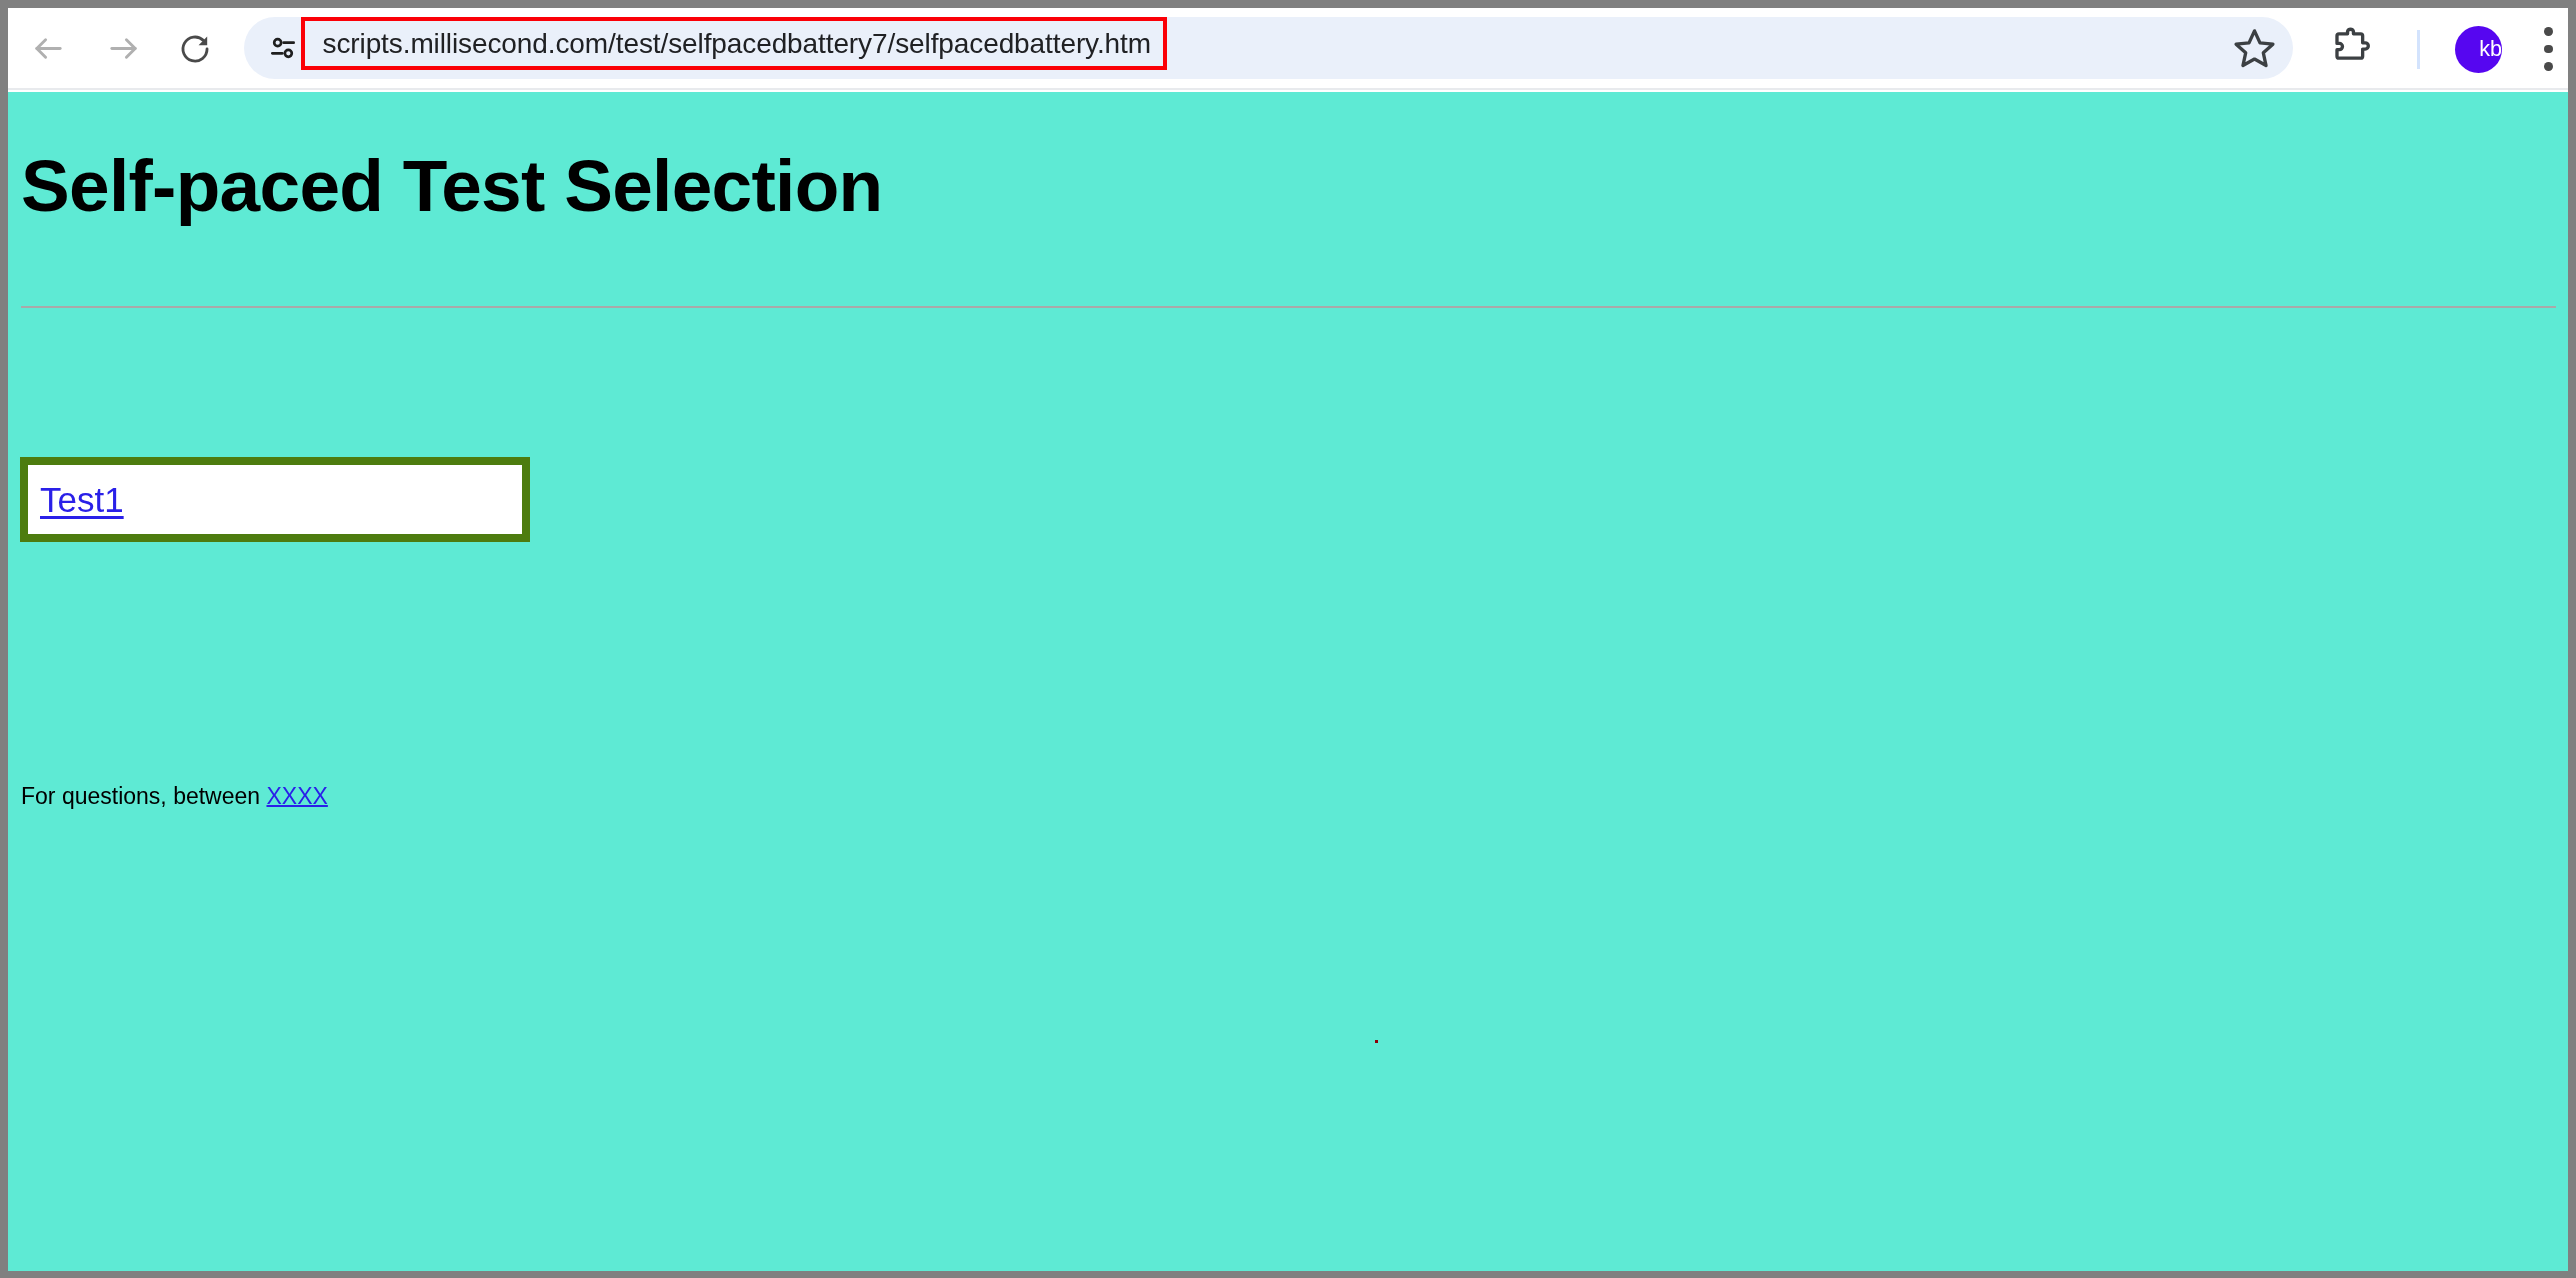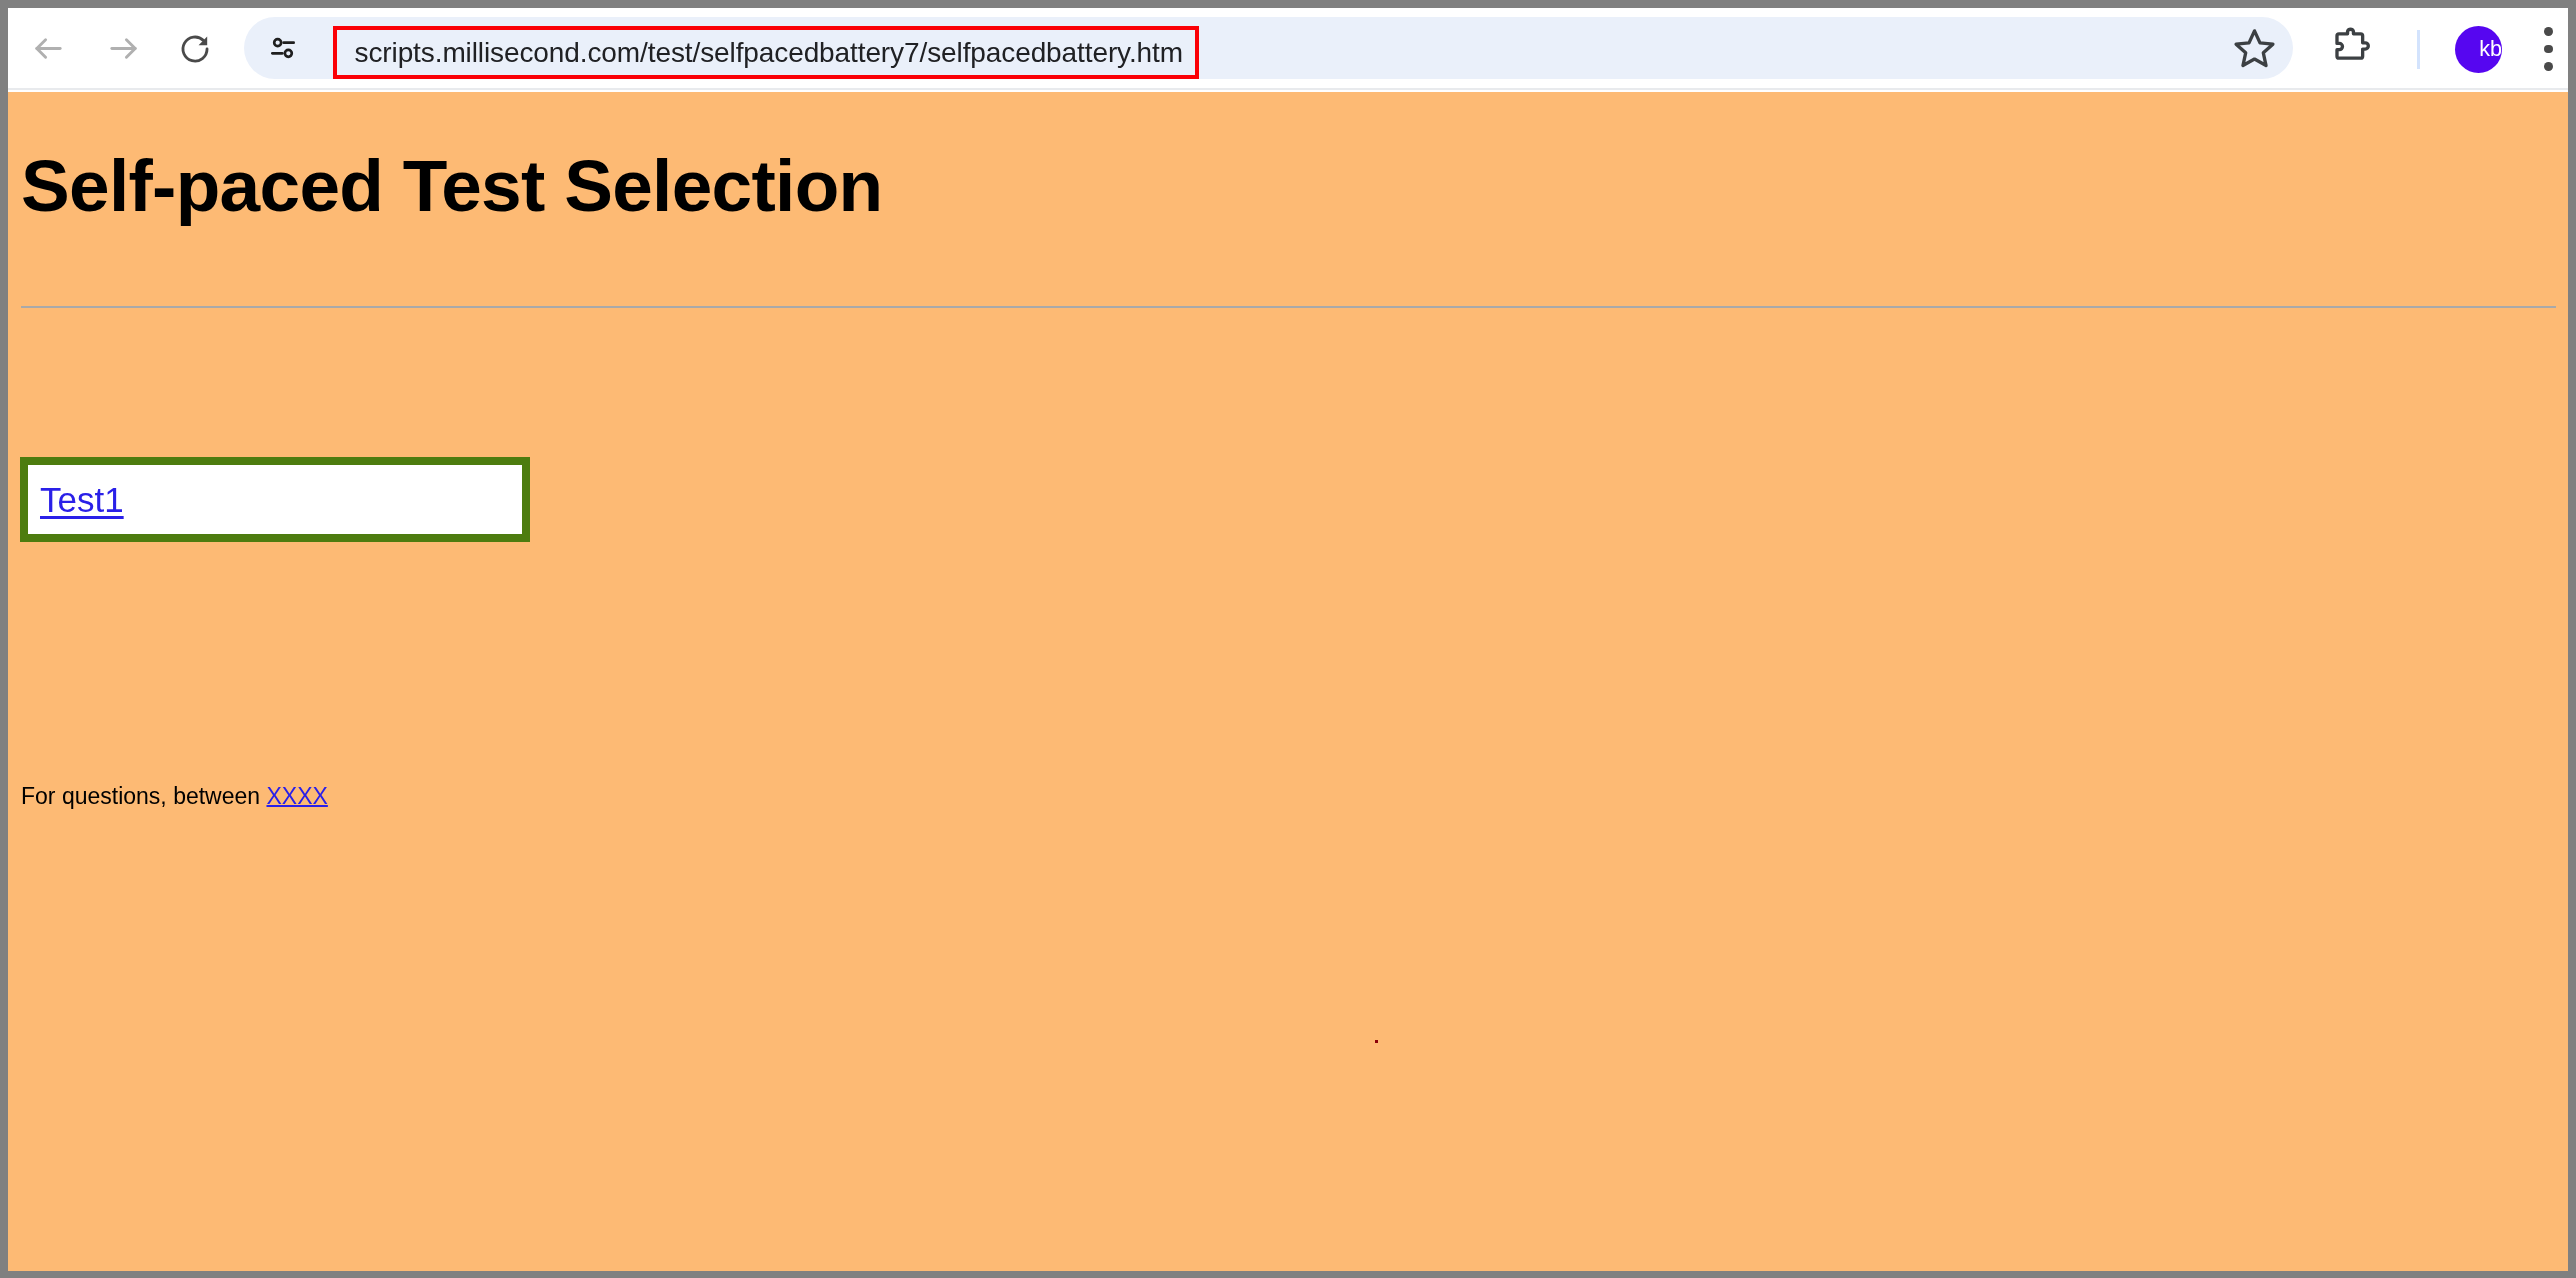--- a/index.html
+++ b/index.html
@@ -76,8 +76,7 @@
     top: 0;
     height: 62px;
     display: flex;
-    align-items: flex-end;
-    margin-left: 32px;
+    align-items: flex-start;
   }
   .url-redbox {
     border: 4.7px solid #fb0007;

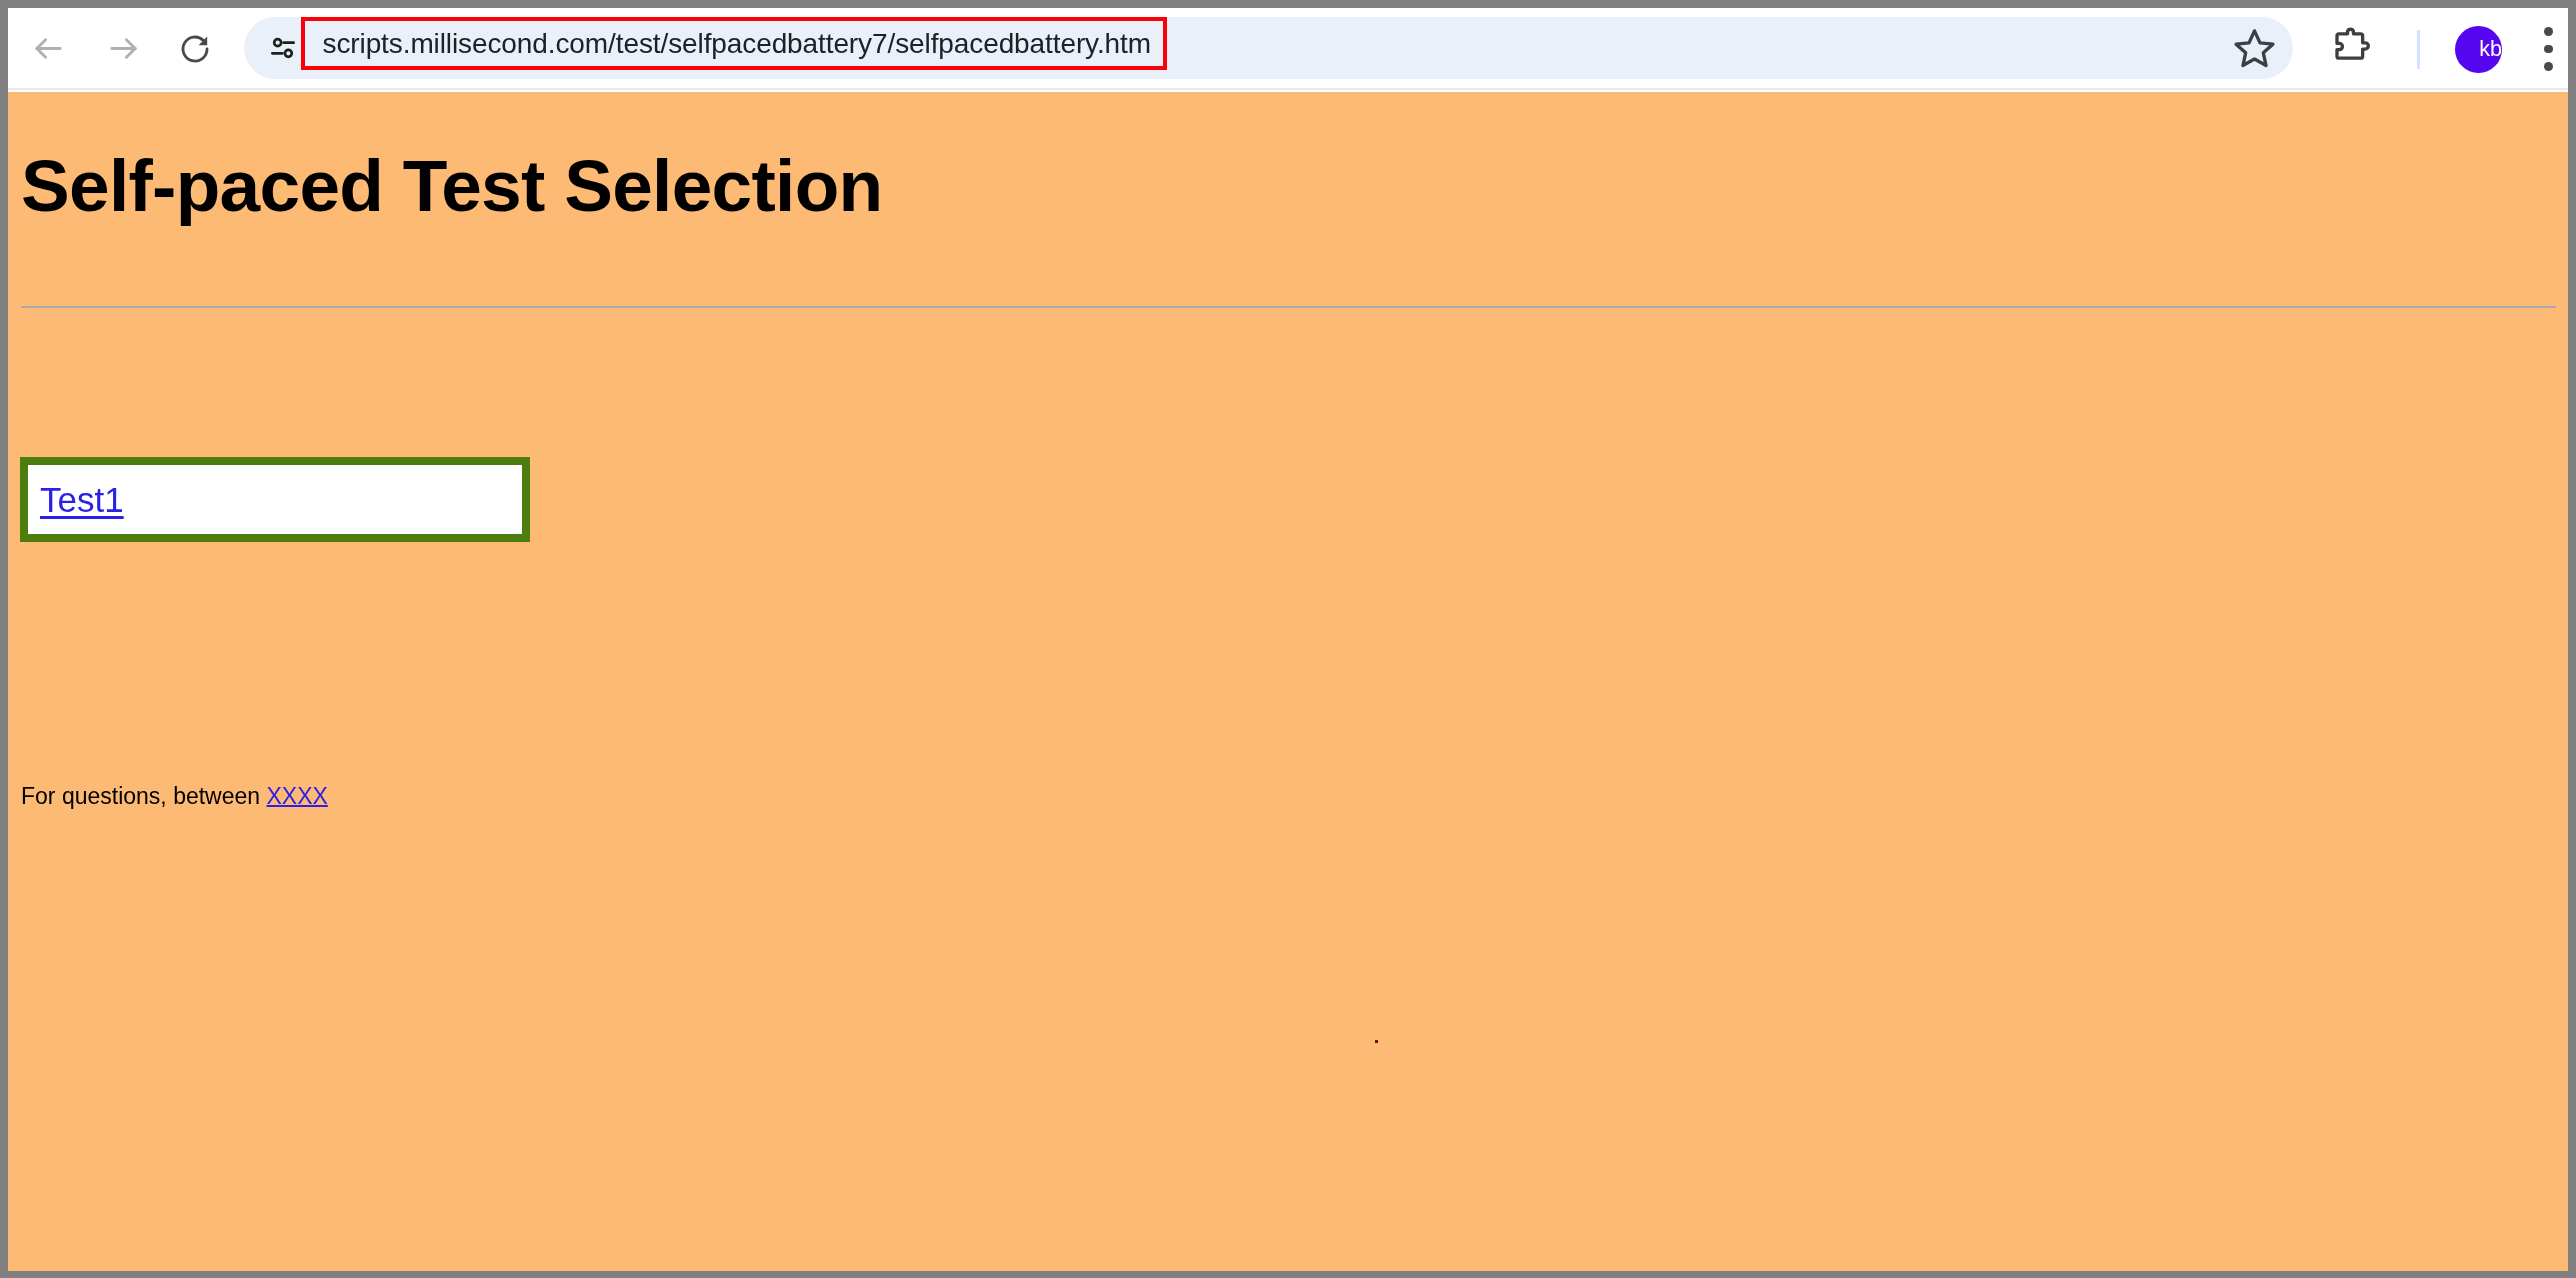--- a/index.html
+++ b/index.html
@@ -159,7 +159,7 @@
     top: 84px;
     width: 2560px;
     height: 1179px;
-    background: #fdba74;
+    background: #5eead4;
     overflow: hidden;
   }
 

